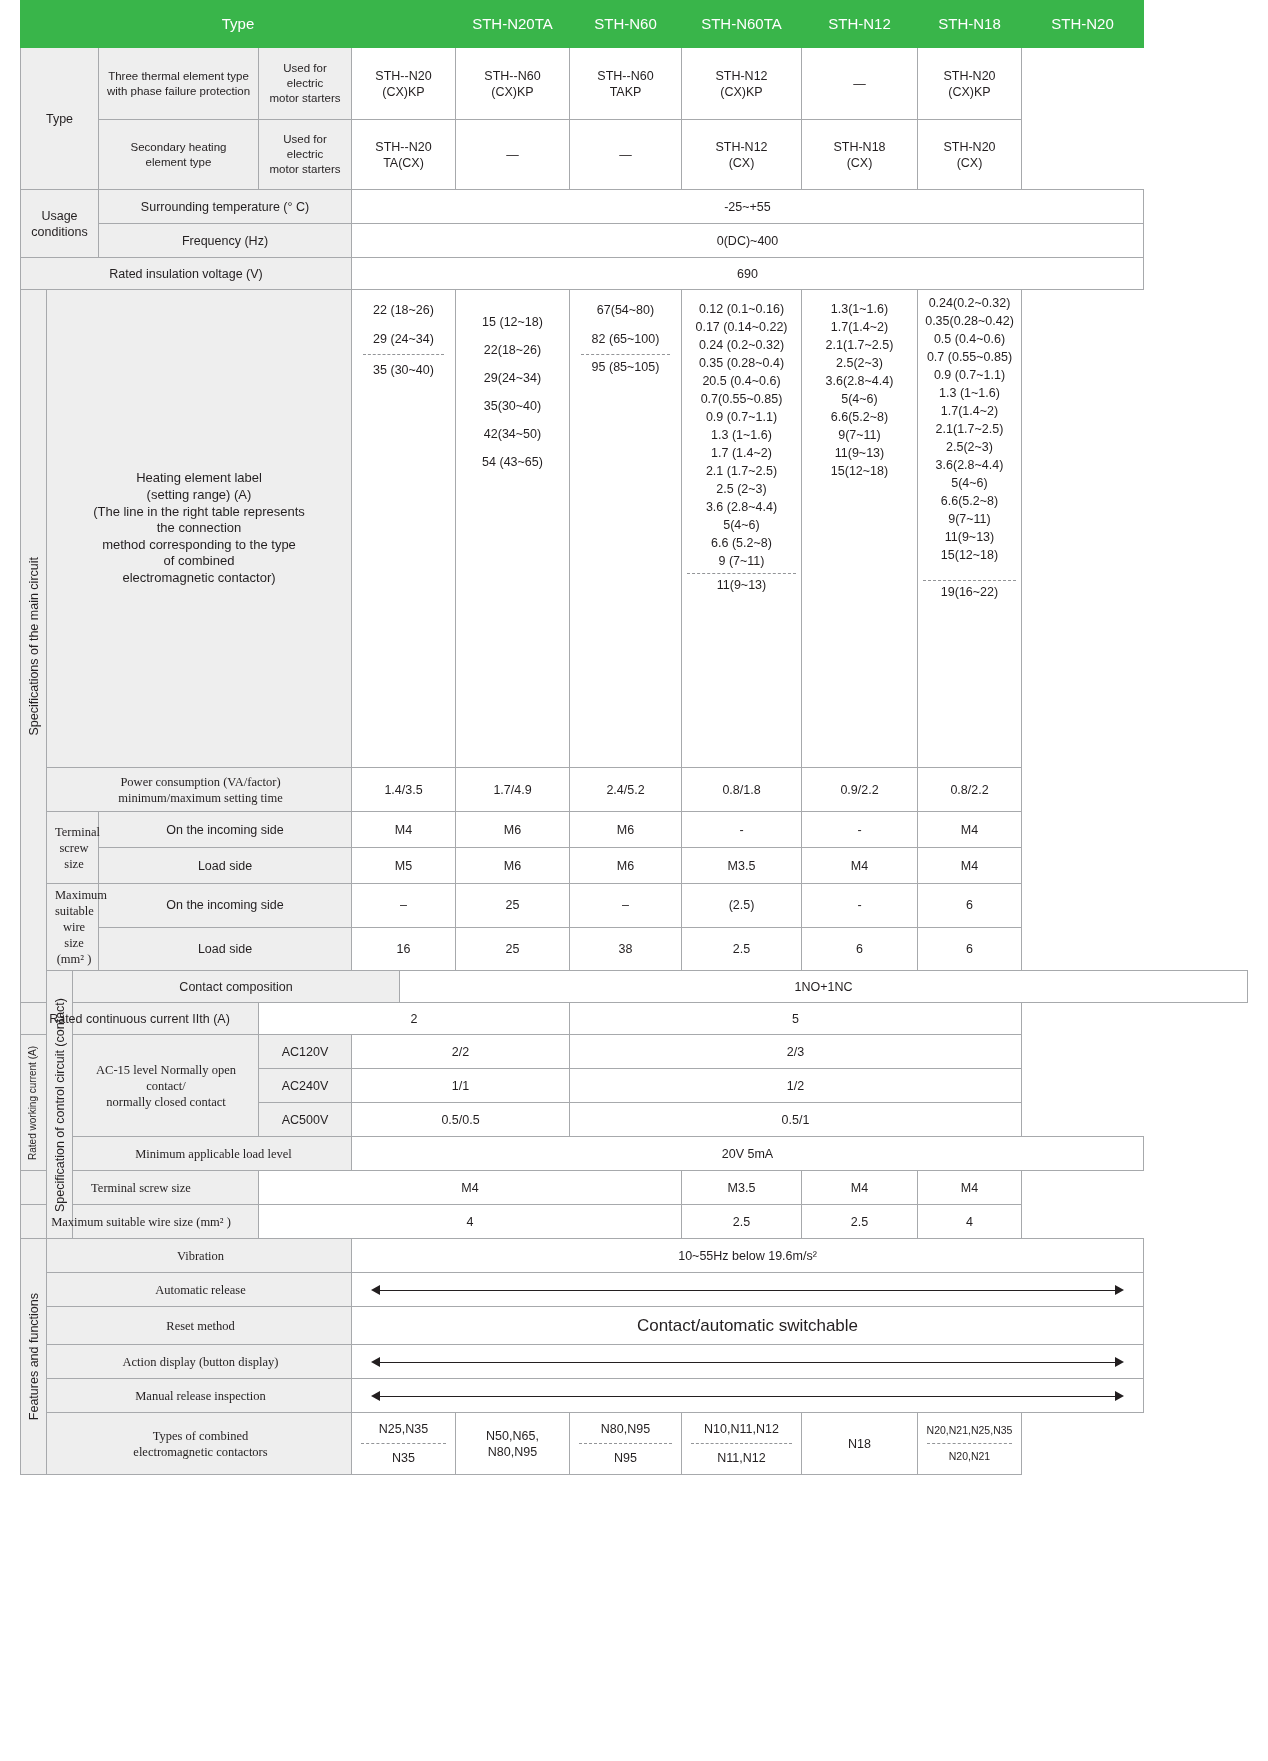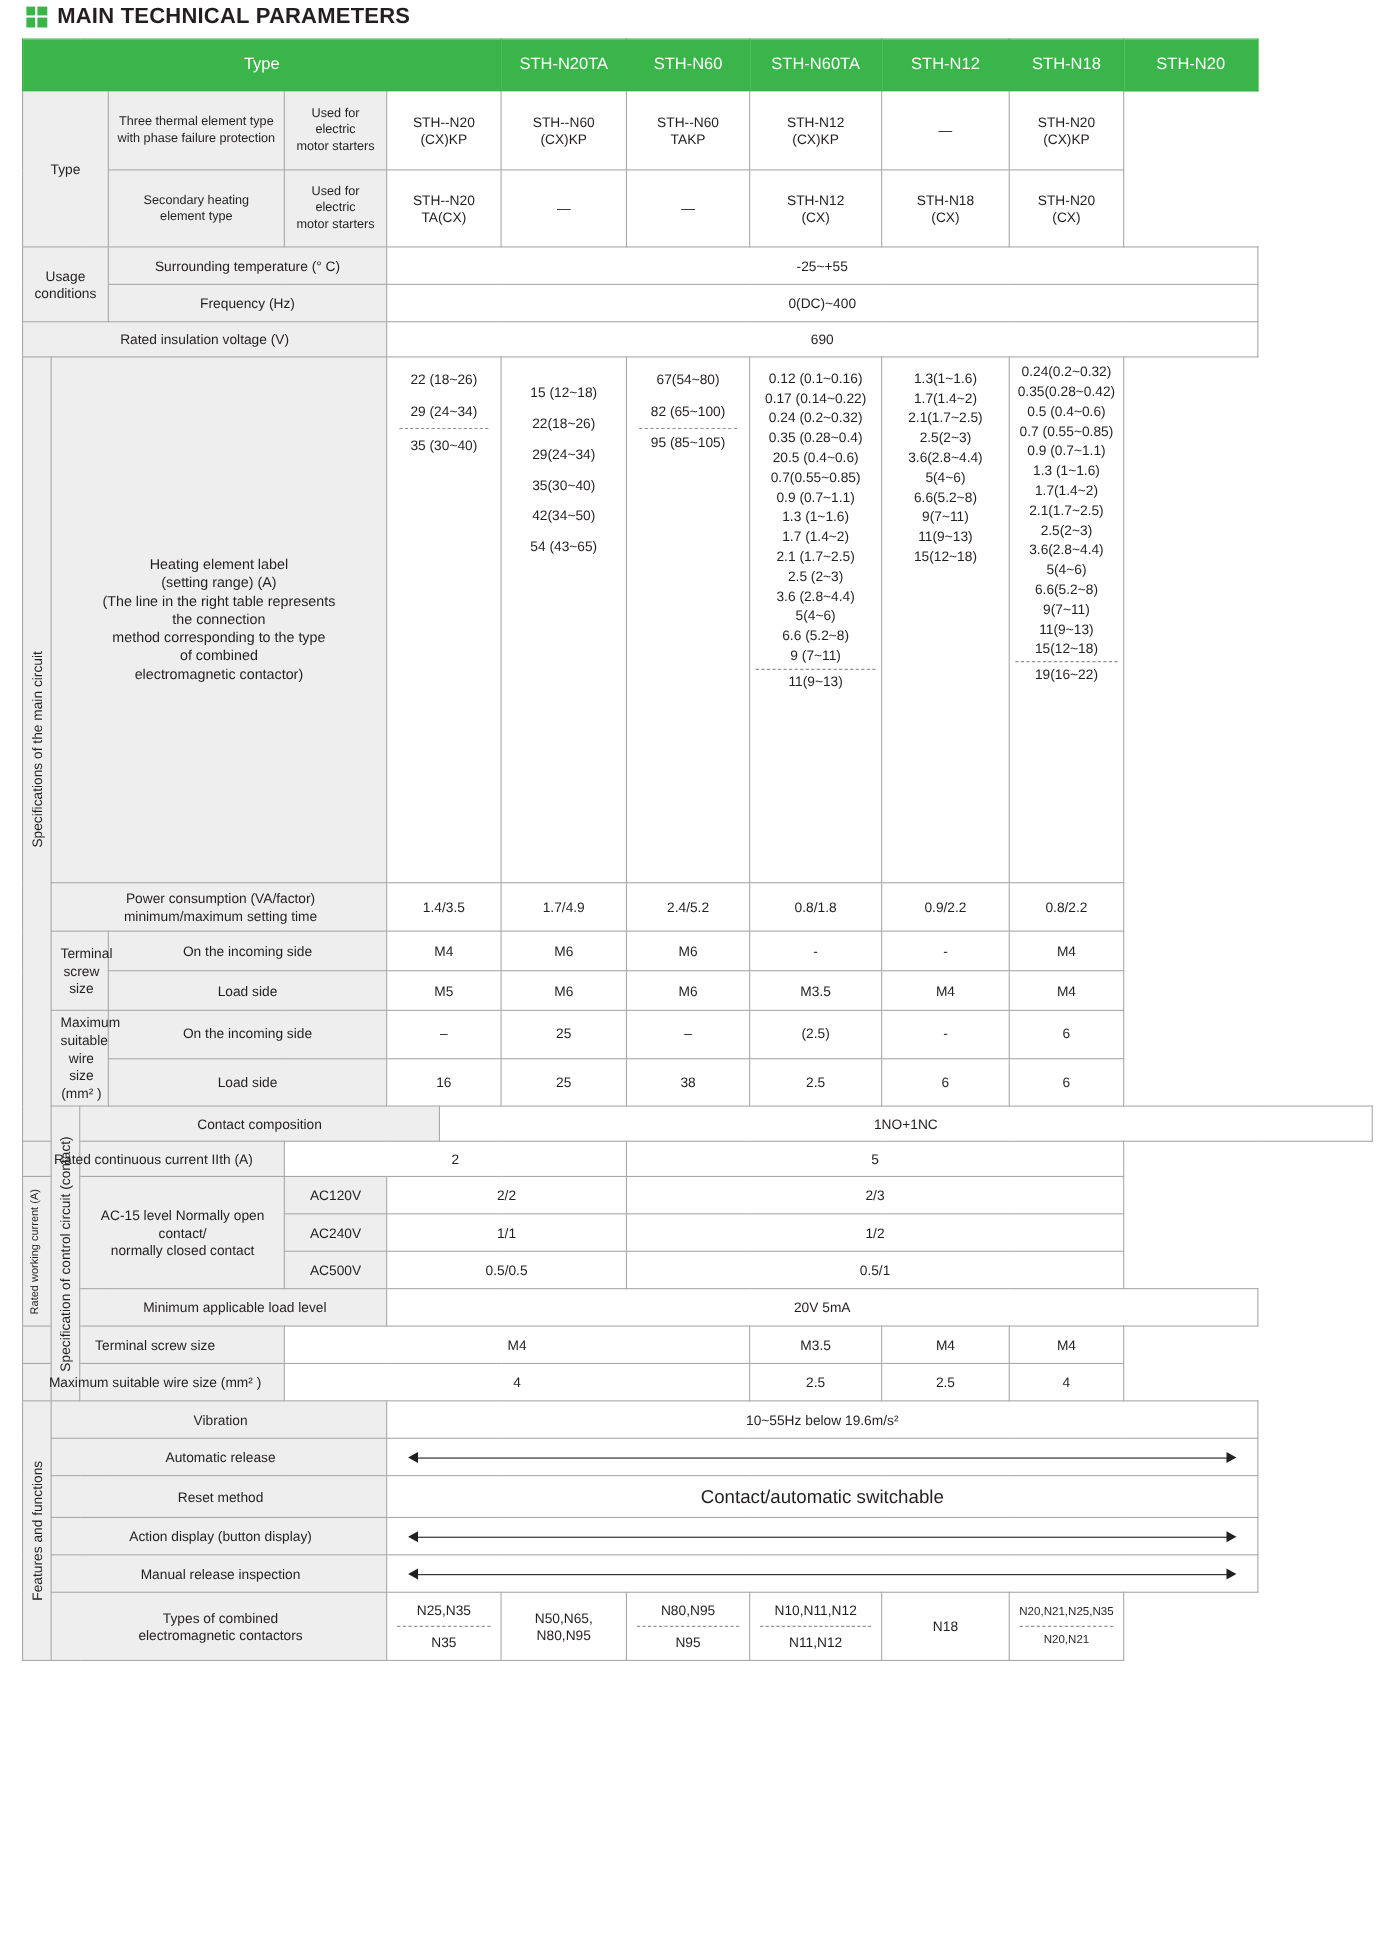--- a/index.html
+++ b/index.html
@@ -122,15 +122,6 @@
 
 <div class="page">
 
-  <div class="doc-header">
-    <span class="logo-mark">
-      <i class="a"></i>
-        <i class="b"></i>
-        <i class="c"></i>
-        <i class="d"></i>
-    </span>
-    <span class="doc-title">MAIN TECHNICAL PARAMETERS</span>
-  </div>
 
   <table class="spec">
     <colgroup>

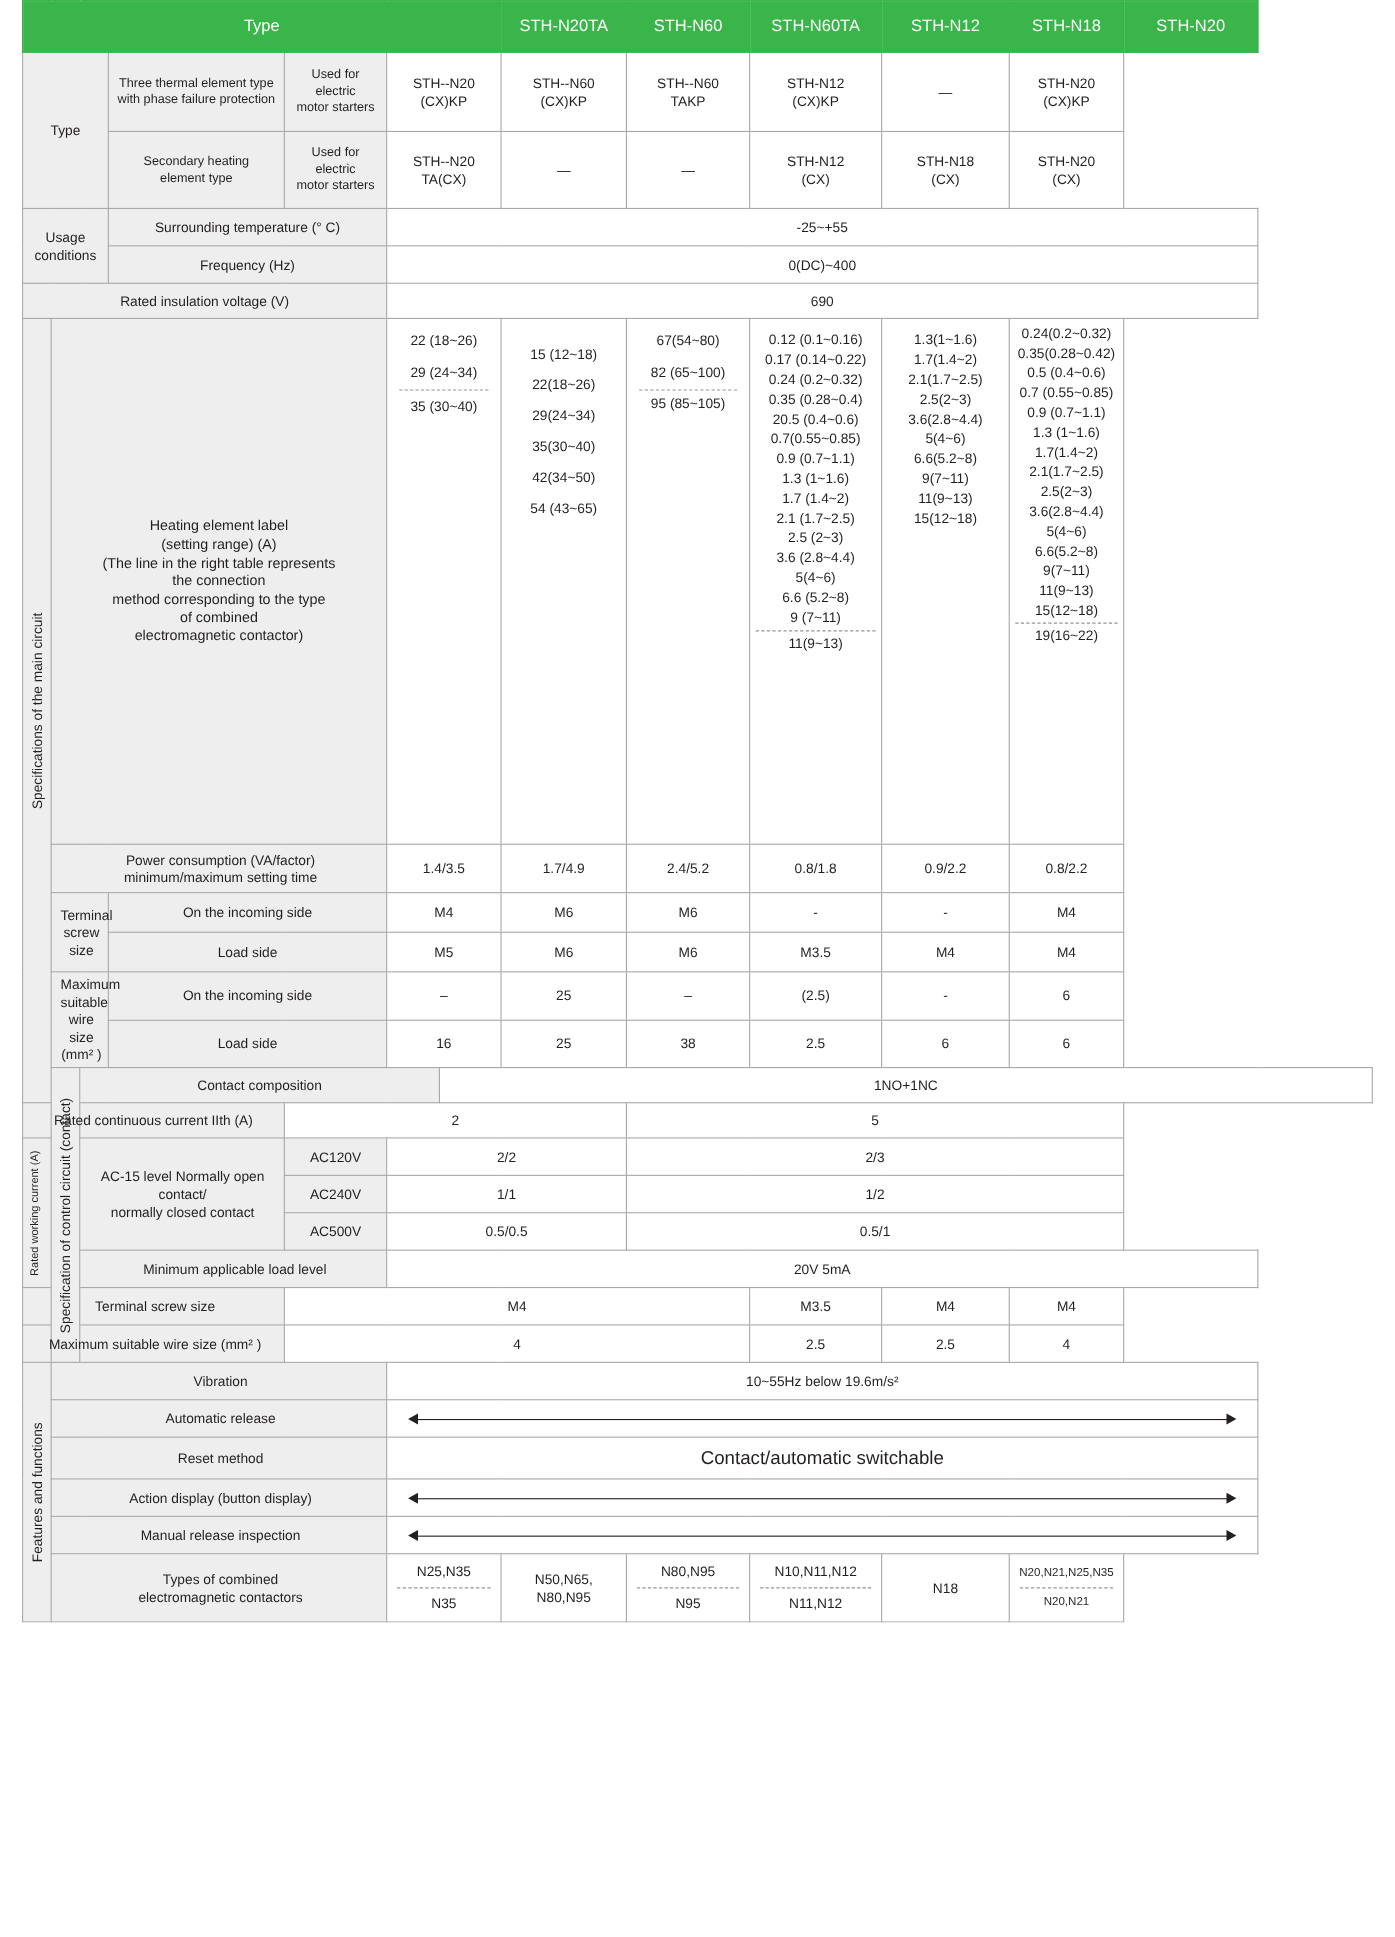--- a/index.html
+++ b/index.html
@@ -275,7 +275,7 @@
         <div>9(7~11)</div>
         <div>11(9~13)</div>
         <div>15(12~18)</div>
-        <div style="border-top:1px dashed #939598;margin-top:2px;padding-top:3px">19(16~22)</div>
+        <div style="border-top:1px dashed #939598;margin-top:16px;padding-top:3px">19(16~22)</div>
       </td>
     </tr>
 

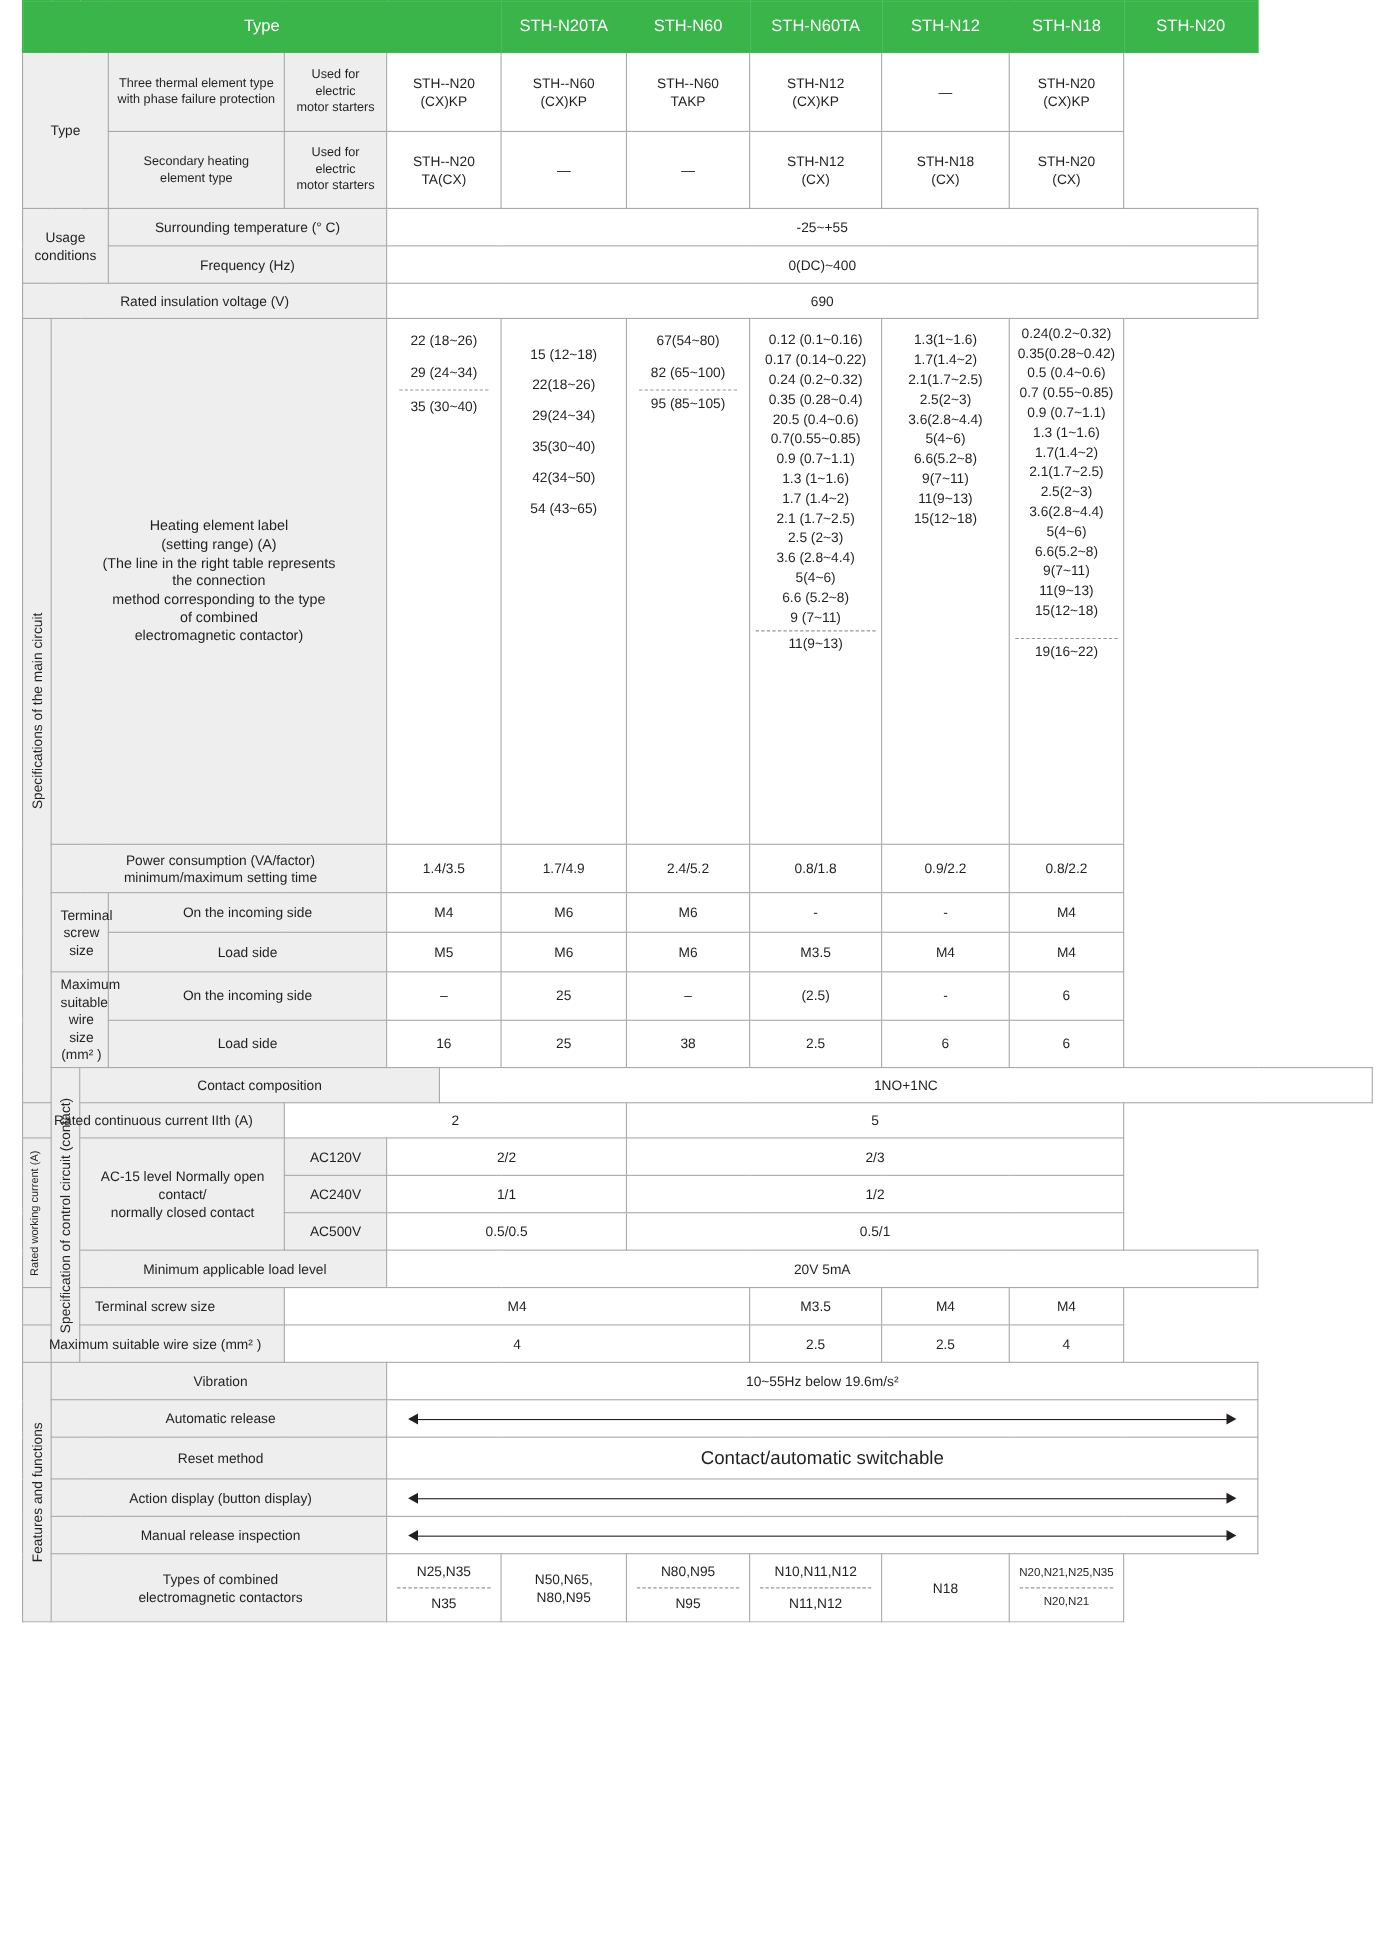--- a/index.html
+++ b/index.html
@@ -60,7 +60,7 @@
   }
   .shade { background: #eeeeee; }
   .white { background: #ffffff; }
-  .left { text-align: left; }
+  .left { text-align: left; font-family: Liberation Serif, serif; }
   .small { font-size: 11.5px; }
   .xsmall { font-size: 10.5px; }
 

